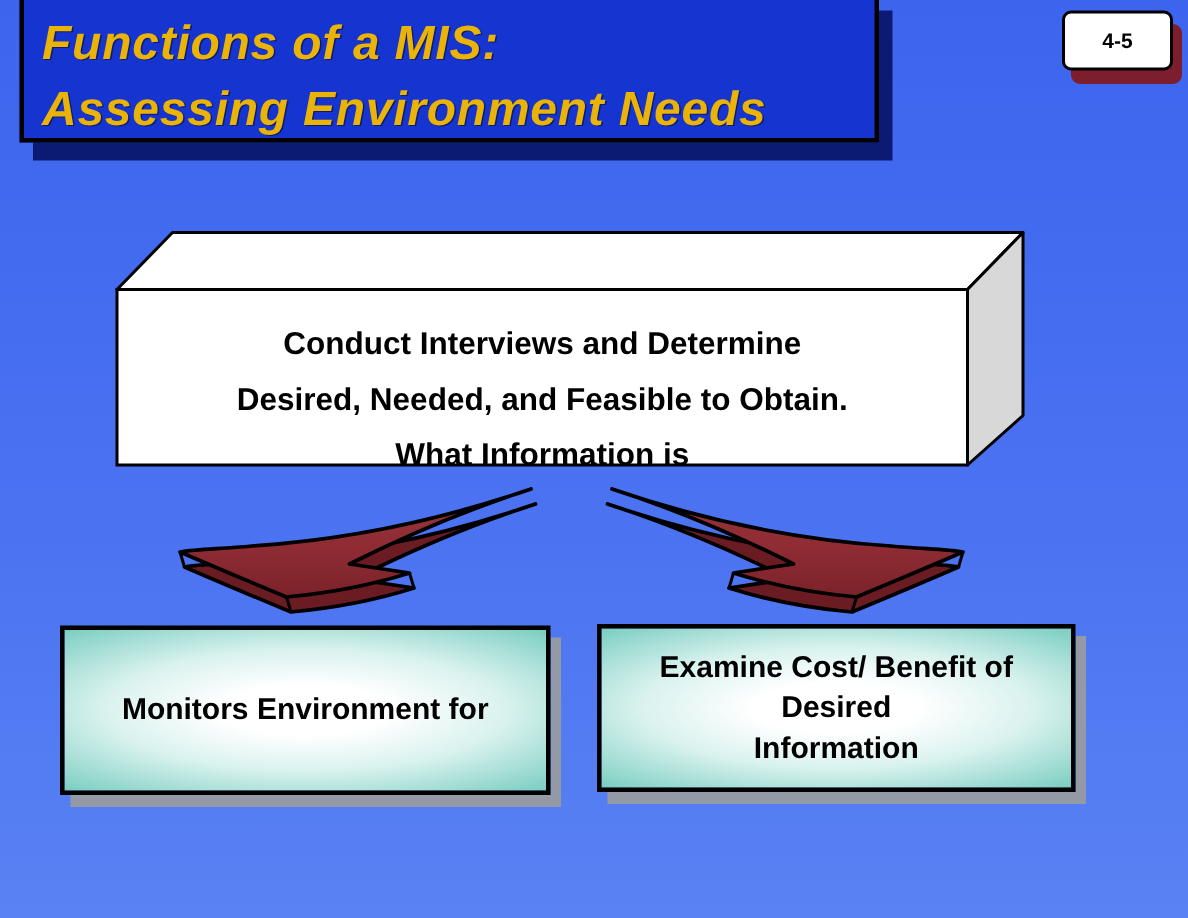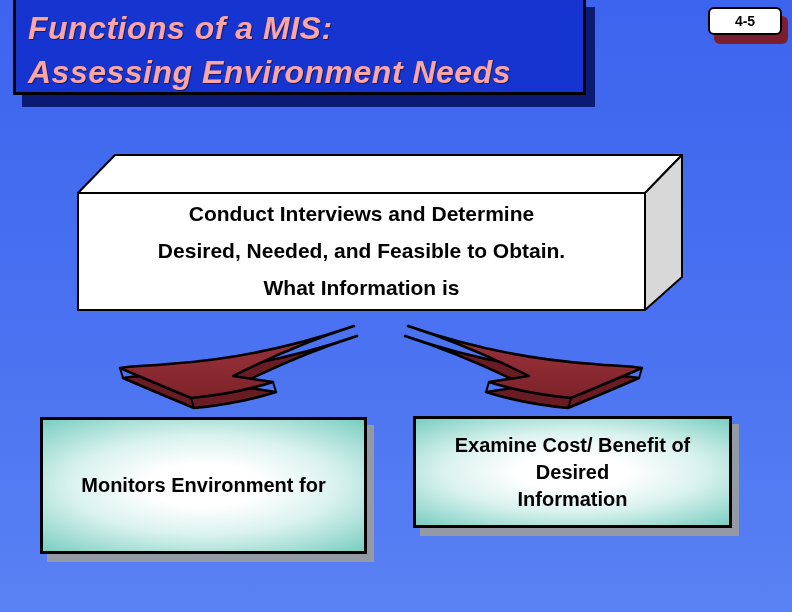--- a/index.html
+++ b/index.html
@@ -21,7 +21,7 @@
     padding:8px 0 0 12px;
   }
   .title-line{
-    color:#fca5a5;
+    color:#eab308;
     font-size:32px;
     font-weight:bold;
     font-style:italic;

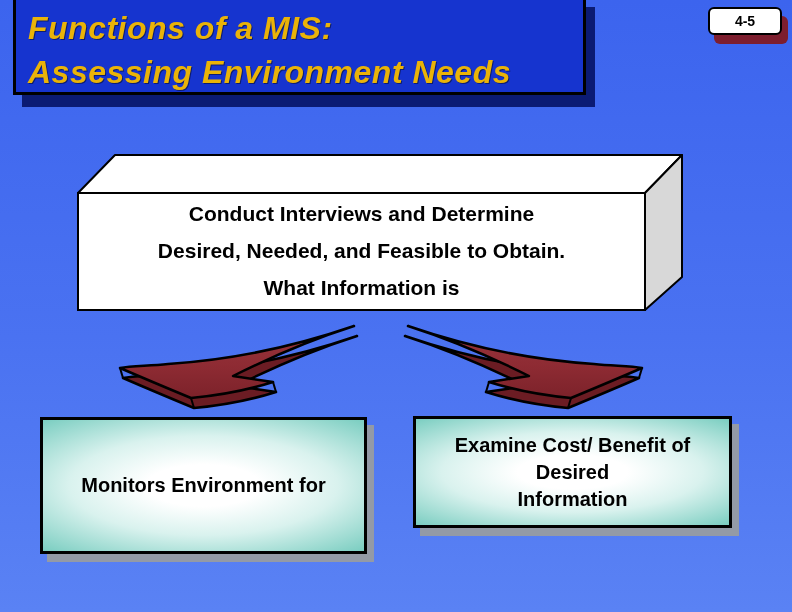--- a/index.html
+++ b/index.html
@@ -33,7 +33,7 @@
   
   .page-badge{
     position:absolute;left:708px;top:7px;
-    width:74px;height:28px;
+    width:74px;height:40px;
     background:#ffffff;
     border:2px solid #000;
     border-radius:6px;

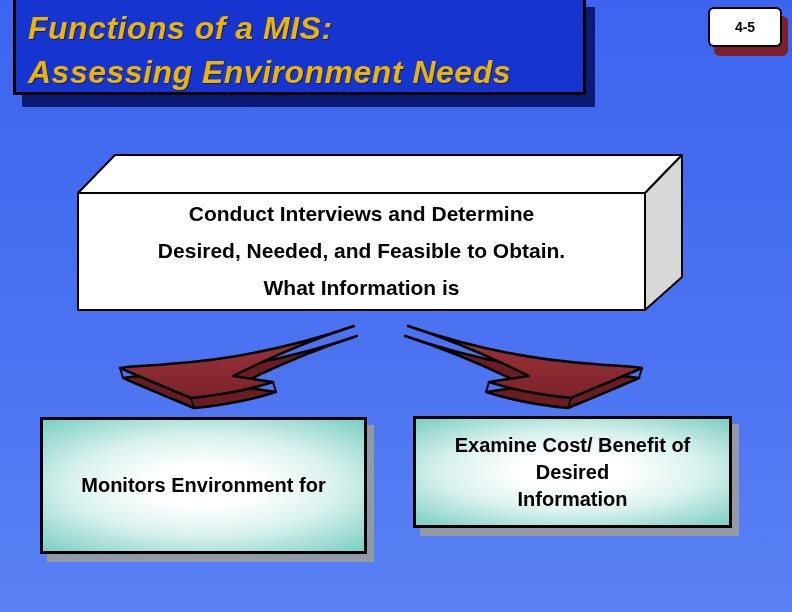--- a/index.html
+++ b/index.html
@@ -52,7 +52,7 @@
     position:absolute;left:78px;top:195px;
     width:567px;height:142px;
     display:flex;flex-direction:column;
-    align-items:center;
+    align-items:center;justify-content:center;
     text-align:center;
   }
   .cube-line{

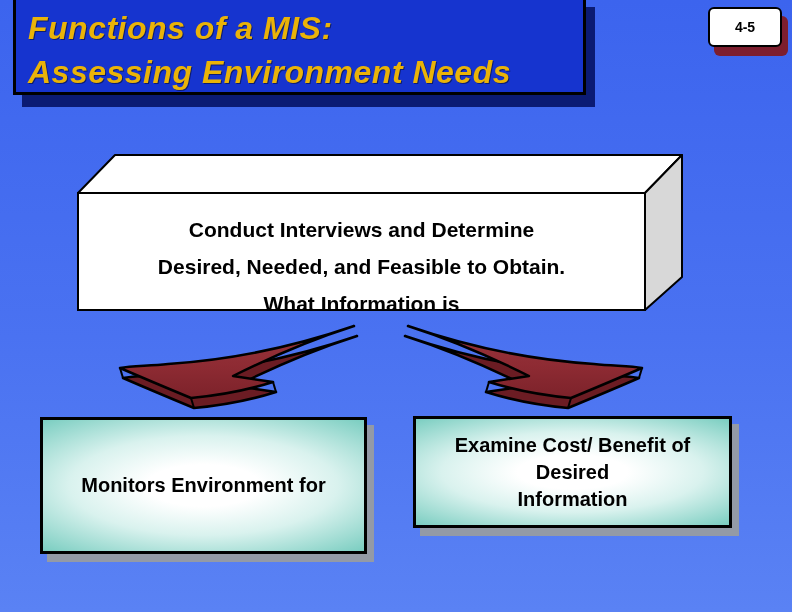--- a/index.html
+++ b/index.html
@@ -73,7 +73,7 @@
     text-align:center;
   }
   .teal-box-left{left:40px;top:417px;width:327px;height:137px;}
-  .teal-box-right{left:413px;top:416px;width:319px;height:112px;}
+  .teal-box-right{left:398px;top:416px;width:319px;height:112px;}
   .teal-line{
     color:#000;
     font-size:20px;font-weight:bold;

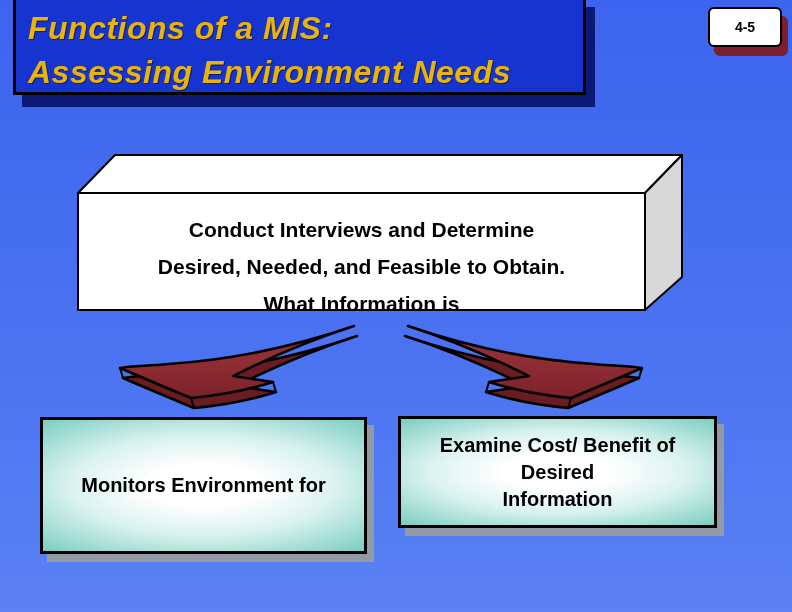--- a/index.html
+++ b/index.html
@@ -72,7 +72,7 @@
     align-items:center;justify-content:center;
     text-align:center;
   }
-  .teal-box-left{left:40px;top:417px;width:327px;height:137px;}
+  .teal-box-left{left:40px;top:417px;width:327px;height:113px;}
   .teal-box-right{left:398px;top:416px;width:319px;height:112px;}
   .teal-line{
     color:#000;

